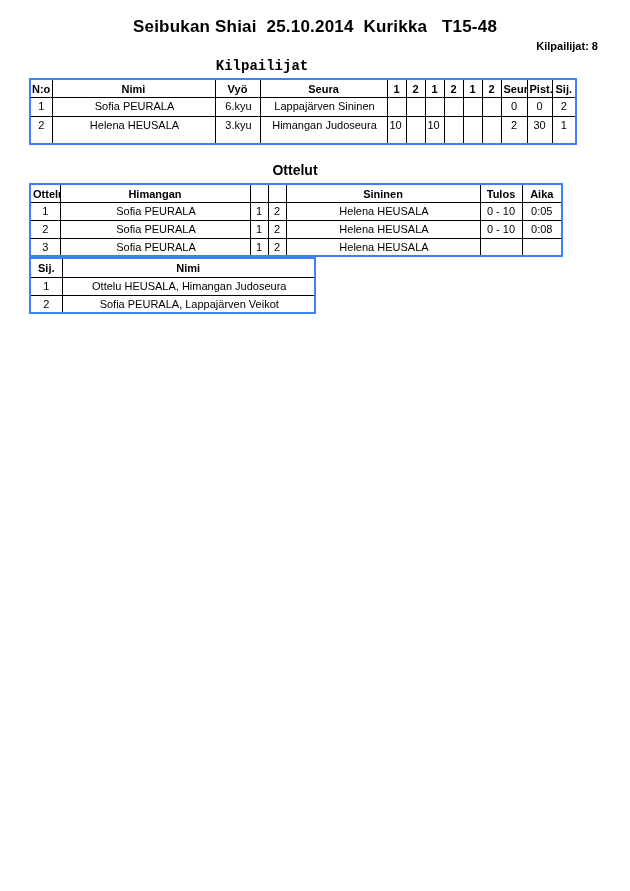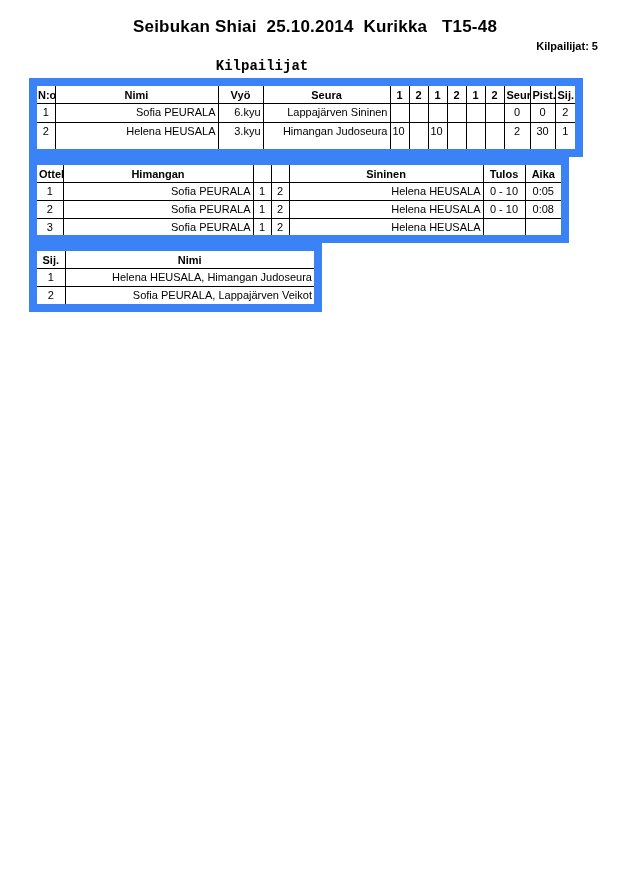--- a/index.html
+++ b/index.html
@@ -72,7 +72,7 @@
 <div class="page">
 
   <div class="title">Seibukan Shiai  25.10.2014  Kurikka   T15-48</div>
-  <div class="meta">Kilpailijat: 5</div>
+  <div class="meta">Kilpailijat: 8</div>
 
   <div class="section-heading heading-kilpailijat">Kilpailijat</div>
   <table class="t1">

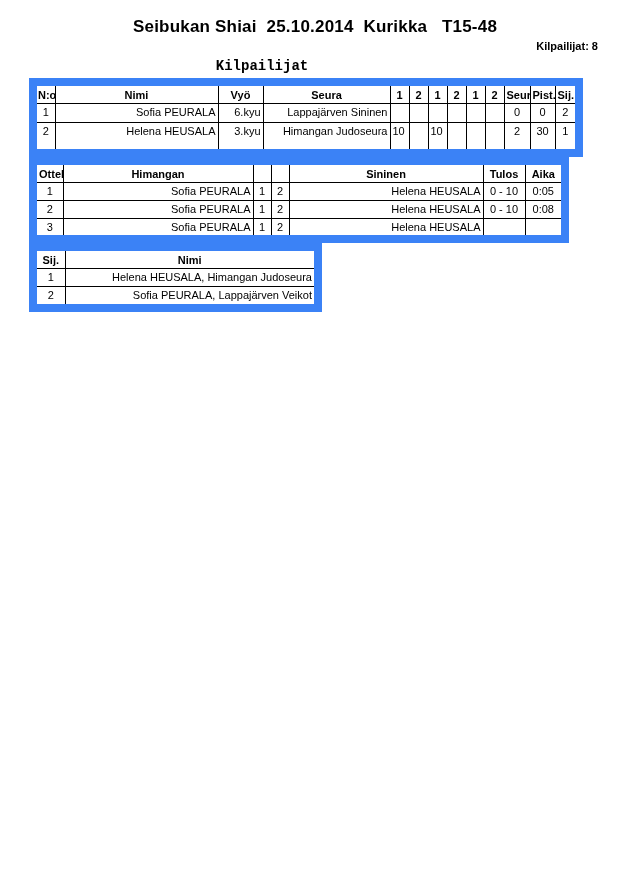--- a/index.html
+++ b/index.html
@@ -41,7 +41,7 @@
   table {
     border-collapse:collapse;
     table-layout:fixed;
-    border:8px solid #3b82f6;
+    border:2px solid #3b82f6;
     margin-left:29px;
   }
   th, td {

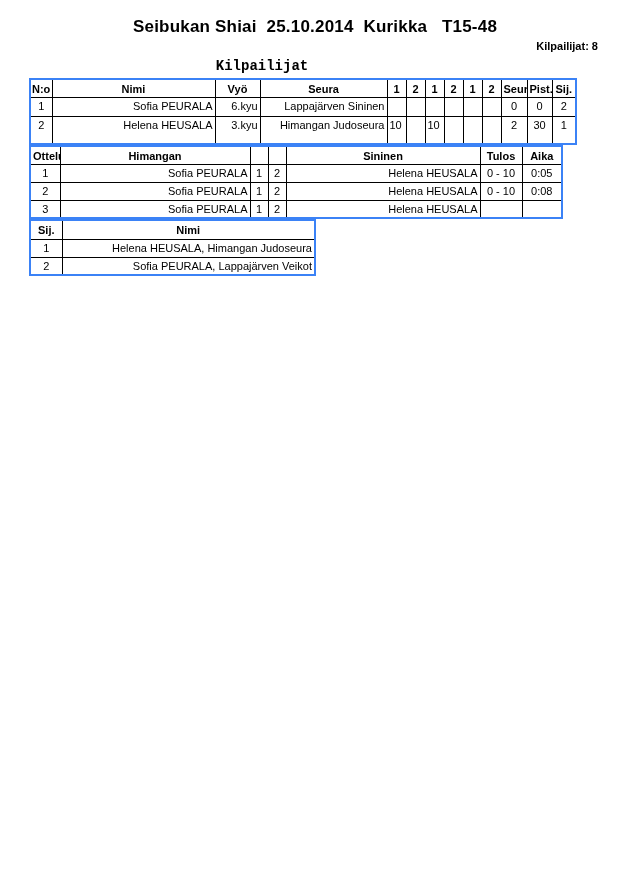--- a/index.html
+++ b/index.html
@@ -63,7 +63,7 @@
   .t3 { width:285px; }
 
   td.ctr { text-align:center; }
-  td.name { text-align:right; padding-left:4px; }
+  td.name { text-align:center; padding-left:4px; }
   td.score { text-align:left; vertical-align:bottom; padding-left:2px; padding-bottom:10px; }
   th.al { text-align:left; padding-left:1px; }
 </style>

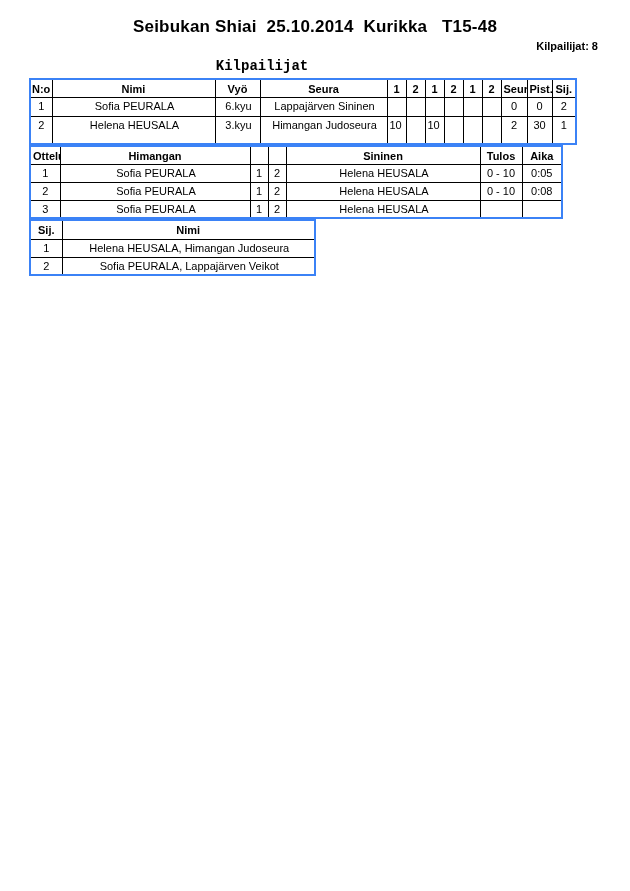--- a/index.html
+++ b/index.html
@@ -142,6 +142,7 @@
     </tbody>
   </table>
 
+  <div class="section-heading heading-ottelut">Ottelut</div>
   <table class="t2">
     <colgroup>
       <col style="width:30px">

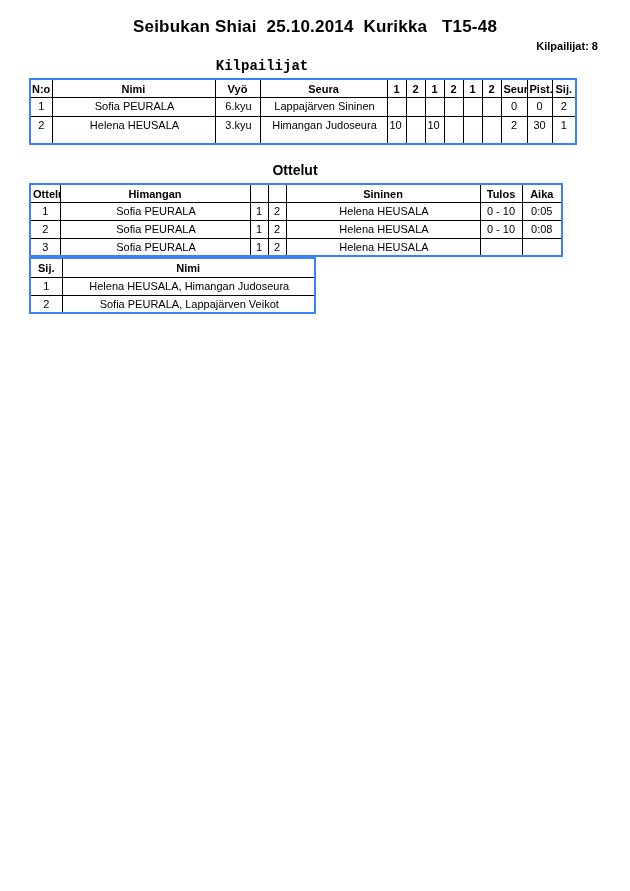--- a/index.html
+++ b/index.html
@@ -209,7 +209,7 @@
     <tbody>
       <tr class="row2">
         <td class="ctr">1</td>
-        <td class="name">Helena HEUSALA, Himangan Judoseura</td>
+        <td class="name">Ottelu HEUSALA, Himangan Judoseura</td>
       </tr>
       <tr class="row2">
         <td class="ctr">2</td>

